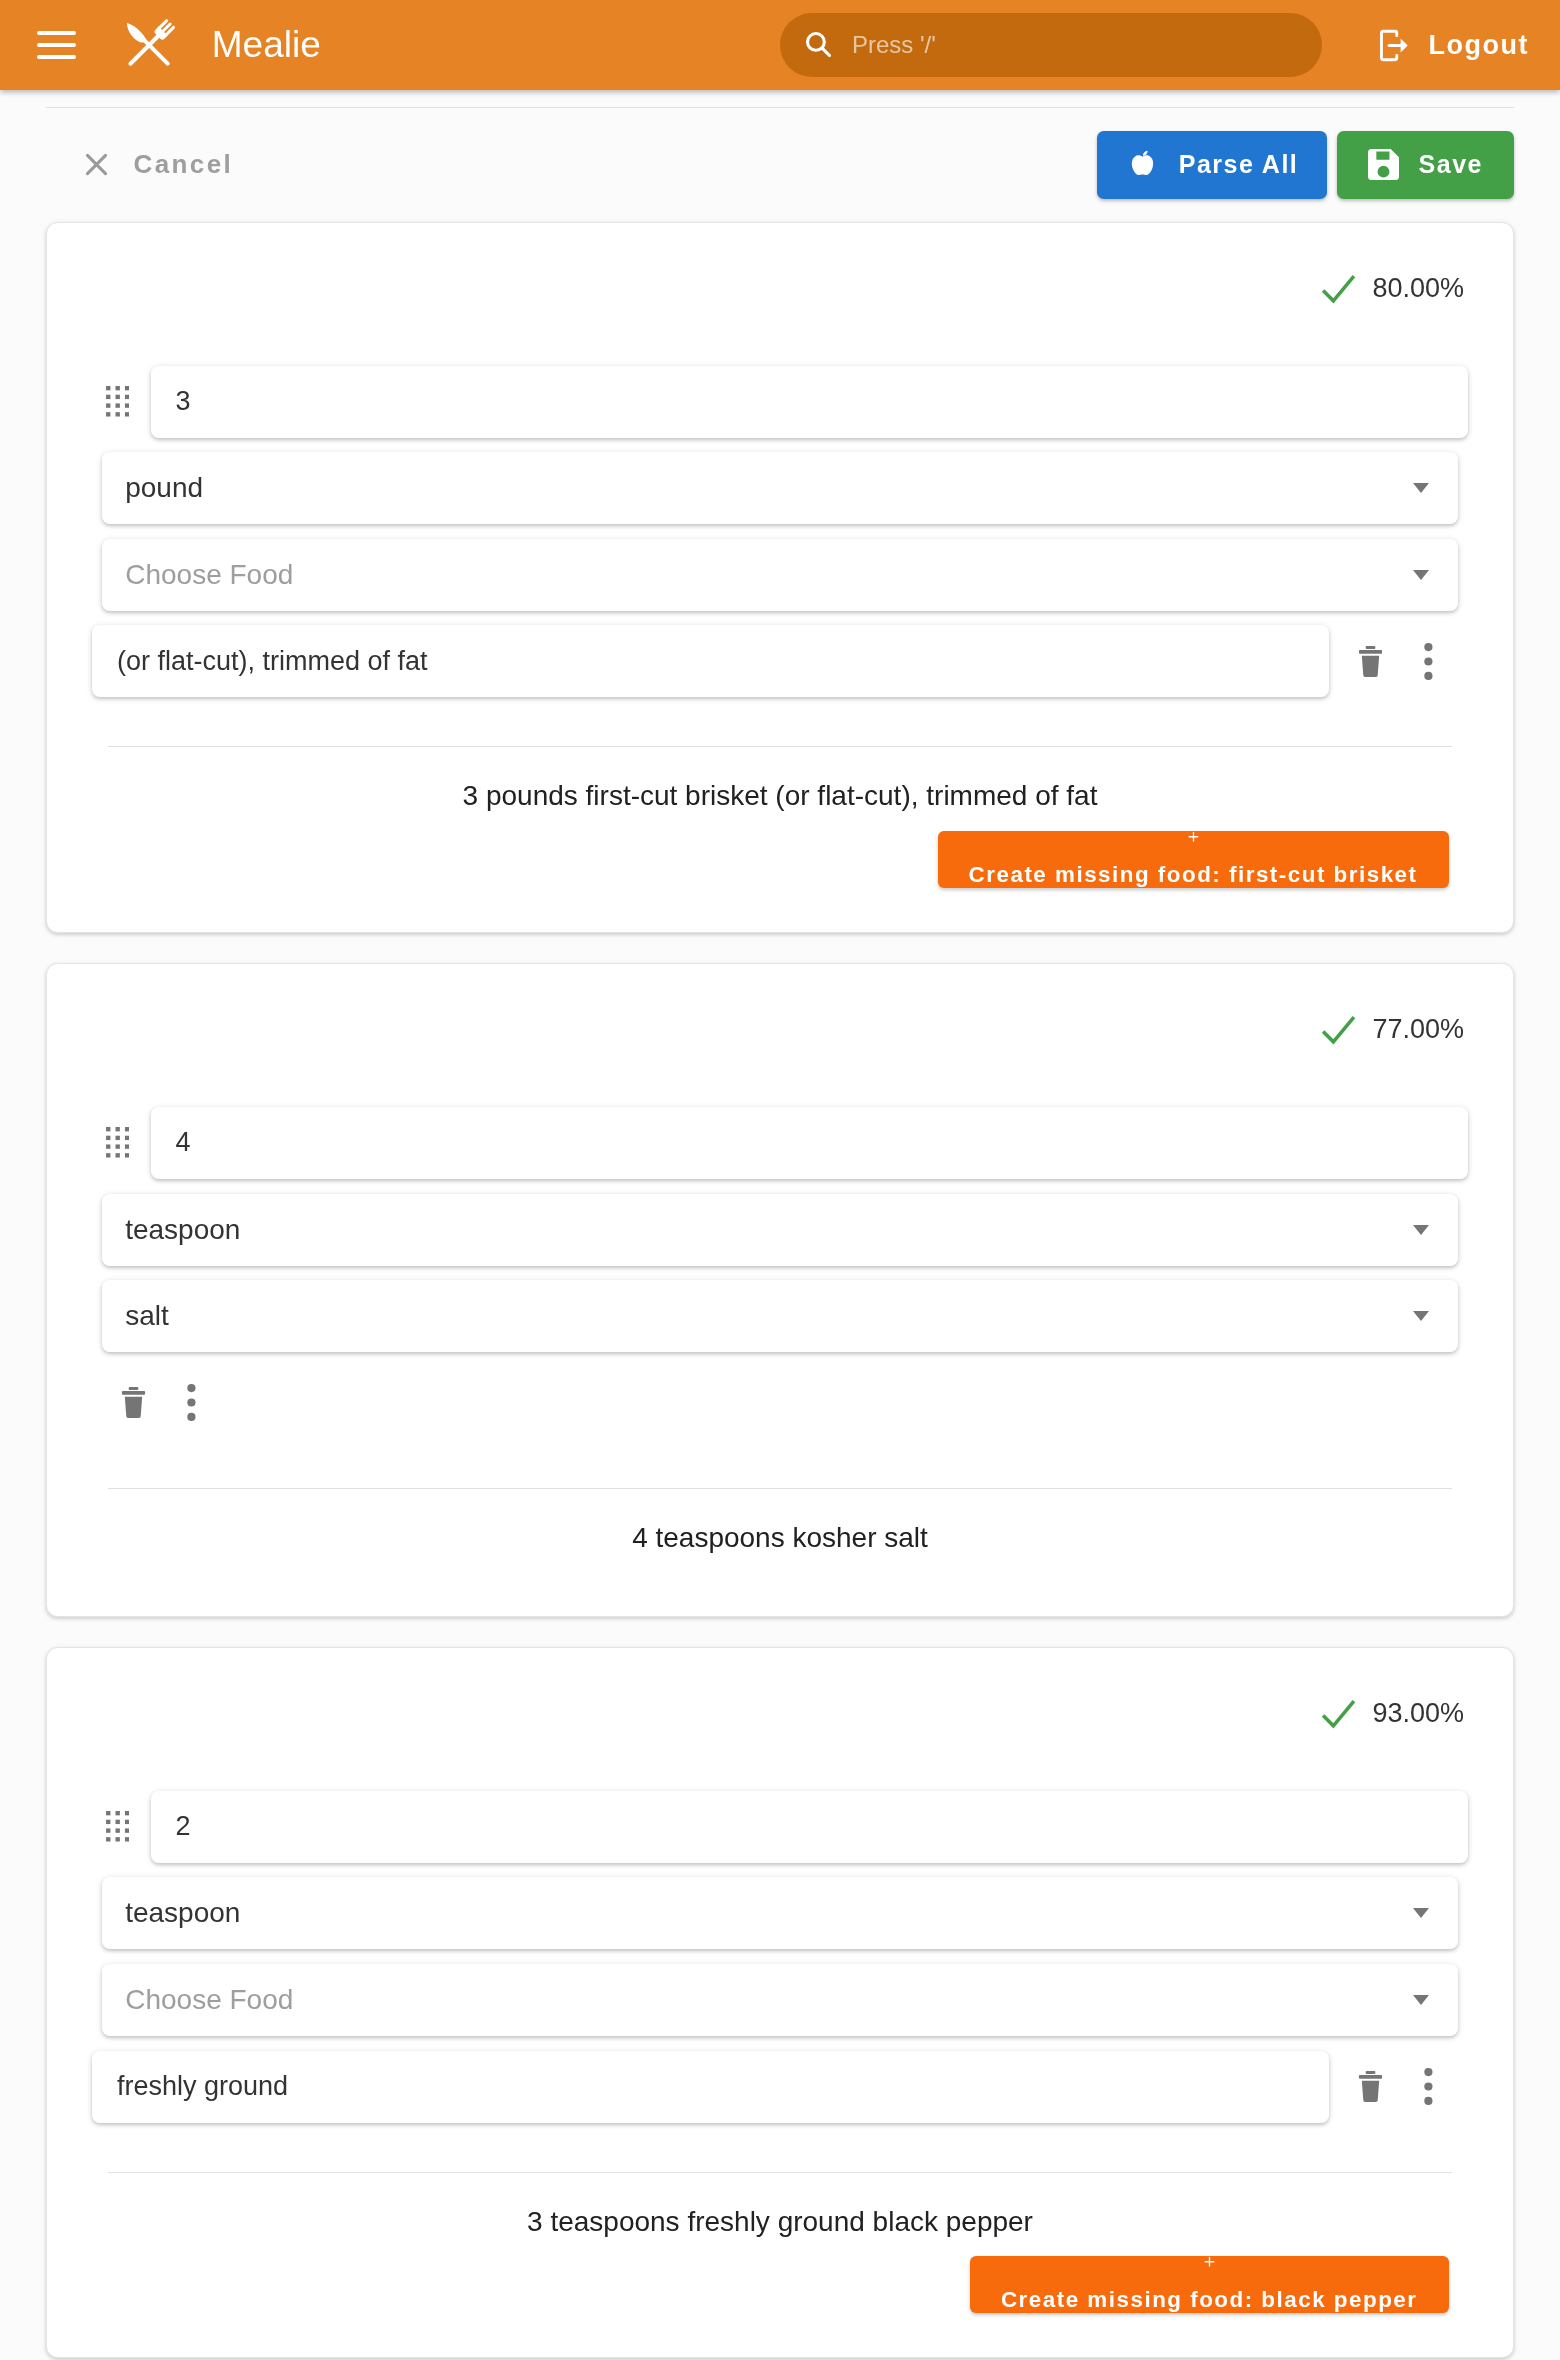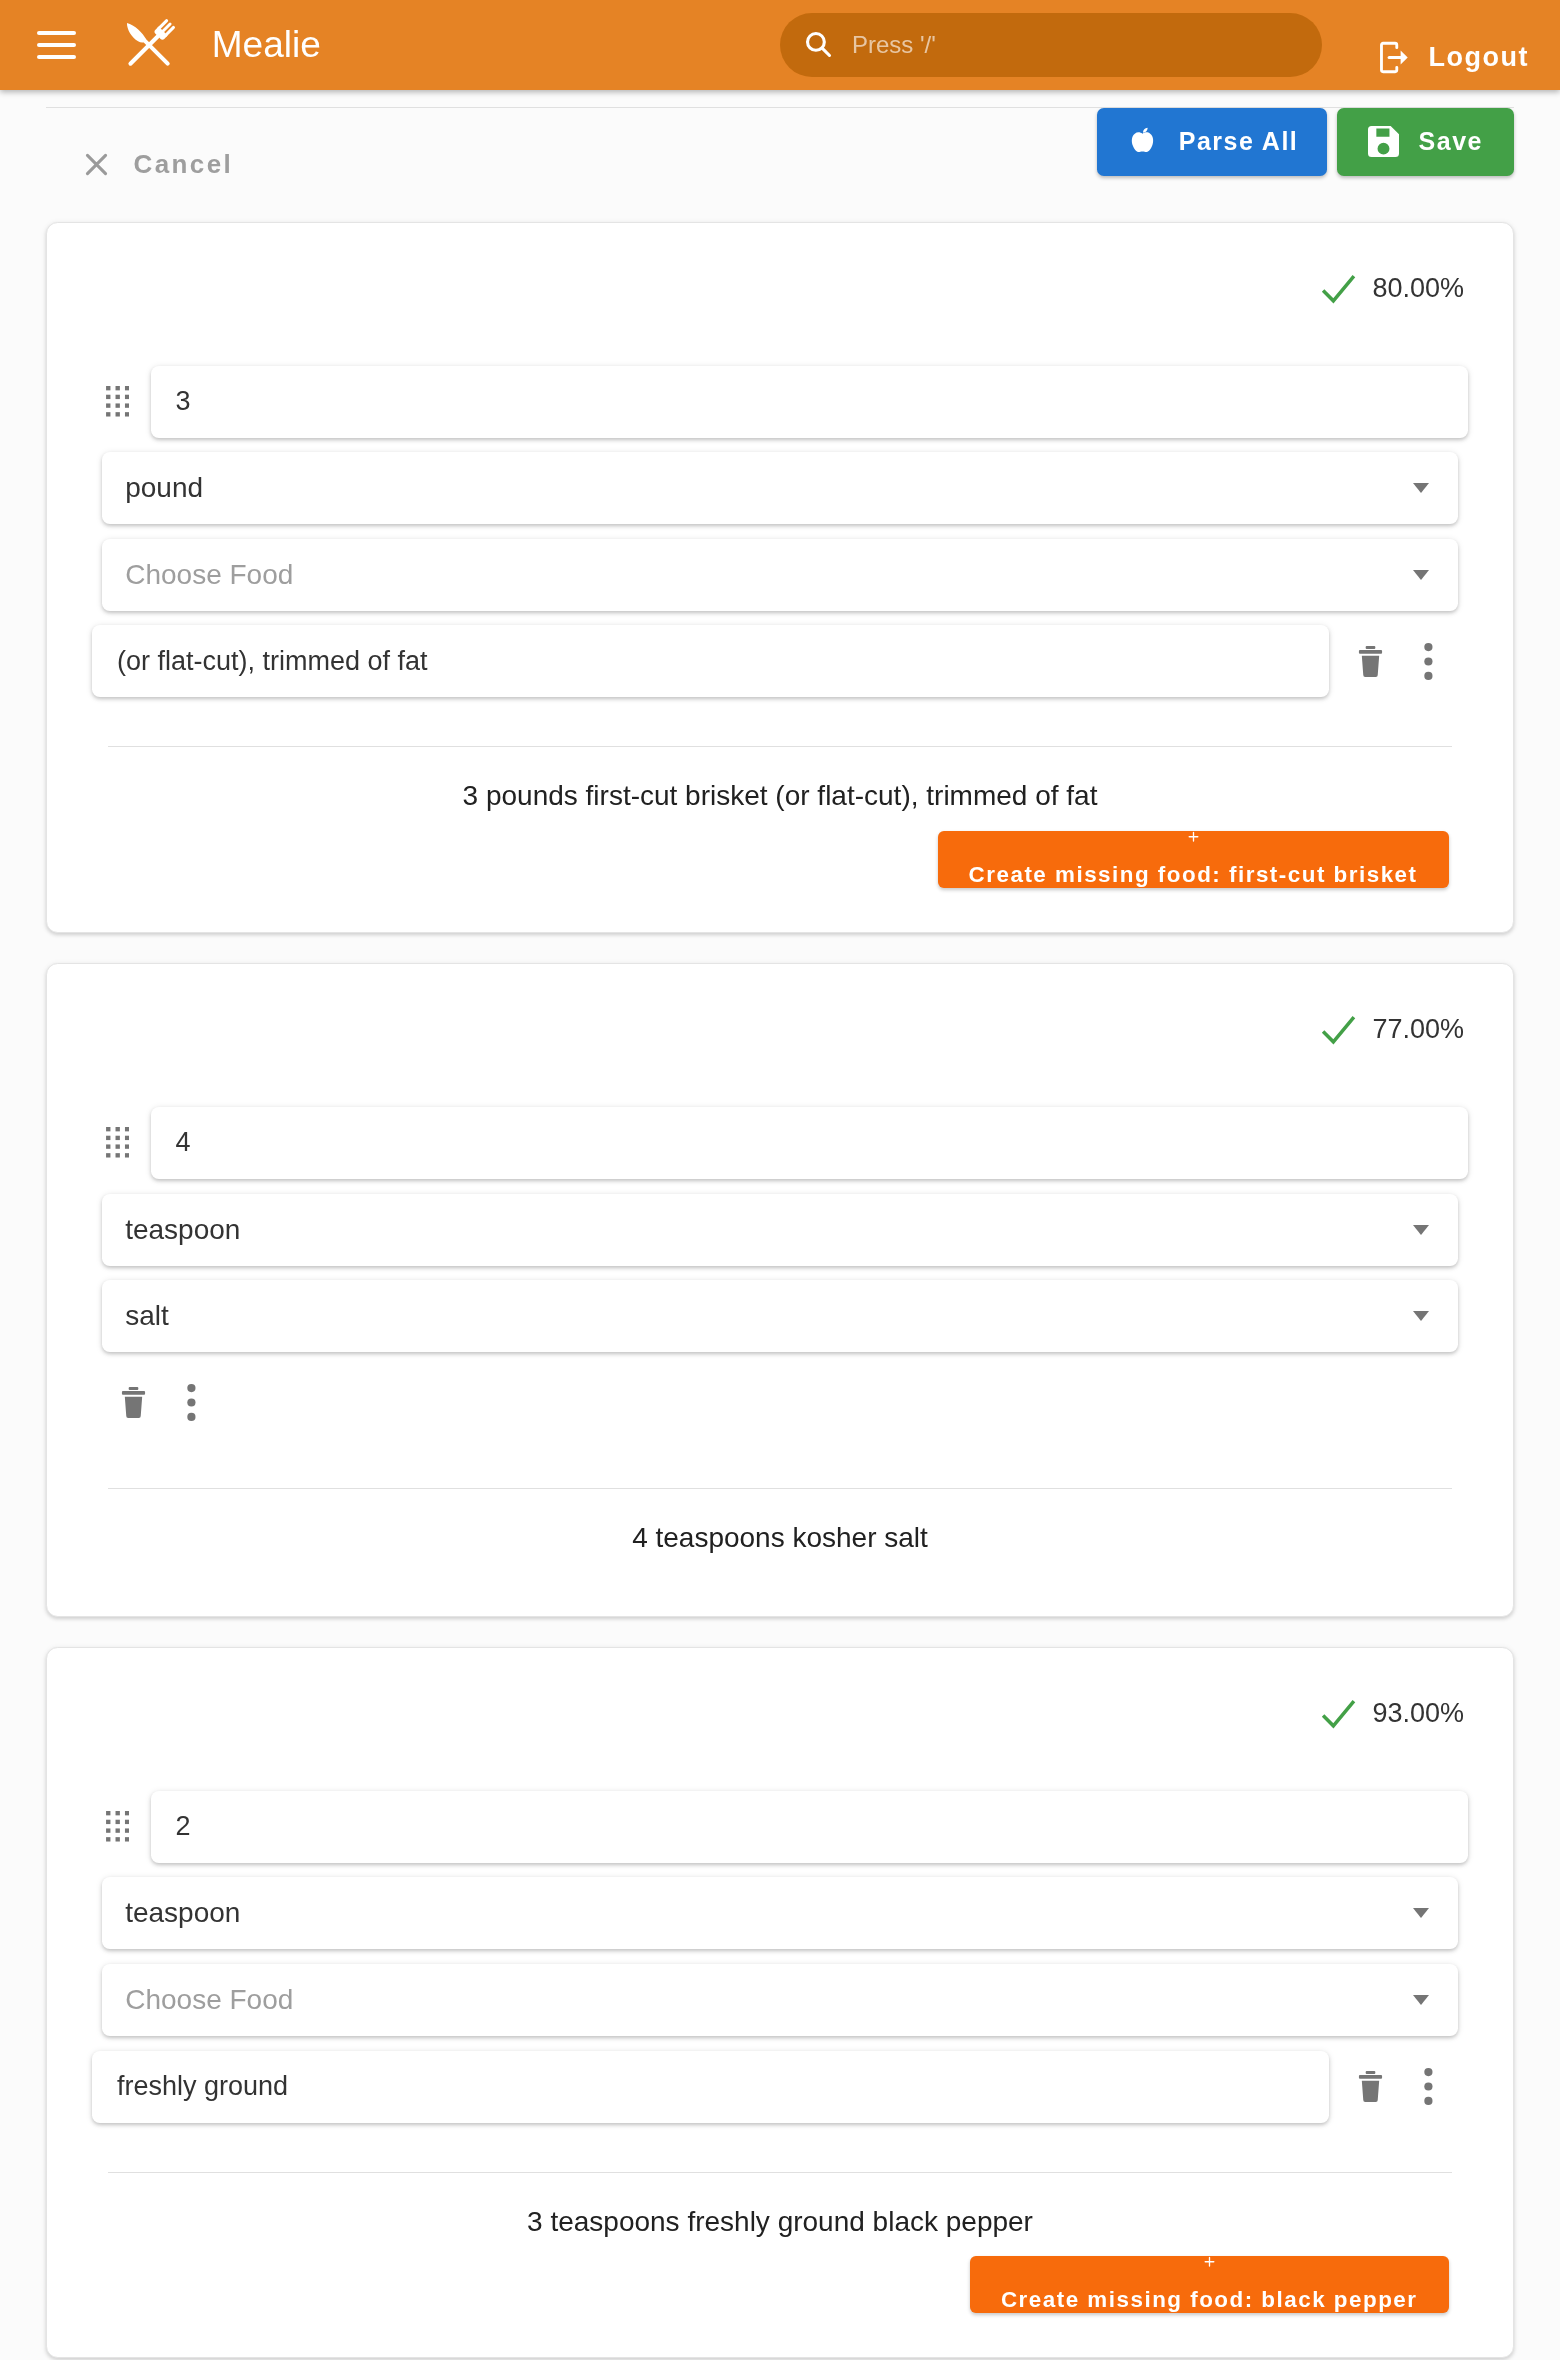--- a/index.html
+++ b/index.html
@@ -32,7 +32,7 @@
     display: flex; align-items: center; padding: 0 23.4px; cursor: text;
   }
   .search-pill .ph { color: rgba(255,255,255,0.62); font-size: 24px; margin-left: 17.6px; }
-  .logout-btn { position: absolute; right: 31px; top: 12px; height: 90px; display: flex; align-items: center; gap: 17.6px; cursor: pointer; }
+  .logout-btn { position: absolute; right: 31px; top: 0; height: 90px; display: flex; align-items: center; gap: 17.6px; cursor: pointer; }
   .logout-btn .lbl { color: #fff; font-size: 27px; font-weight: 700; letter-spacing: 1.5px; }
 
   

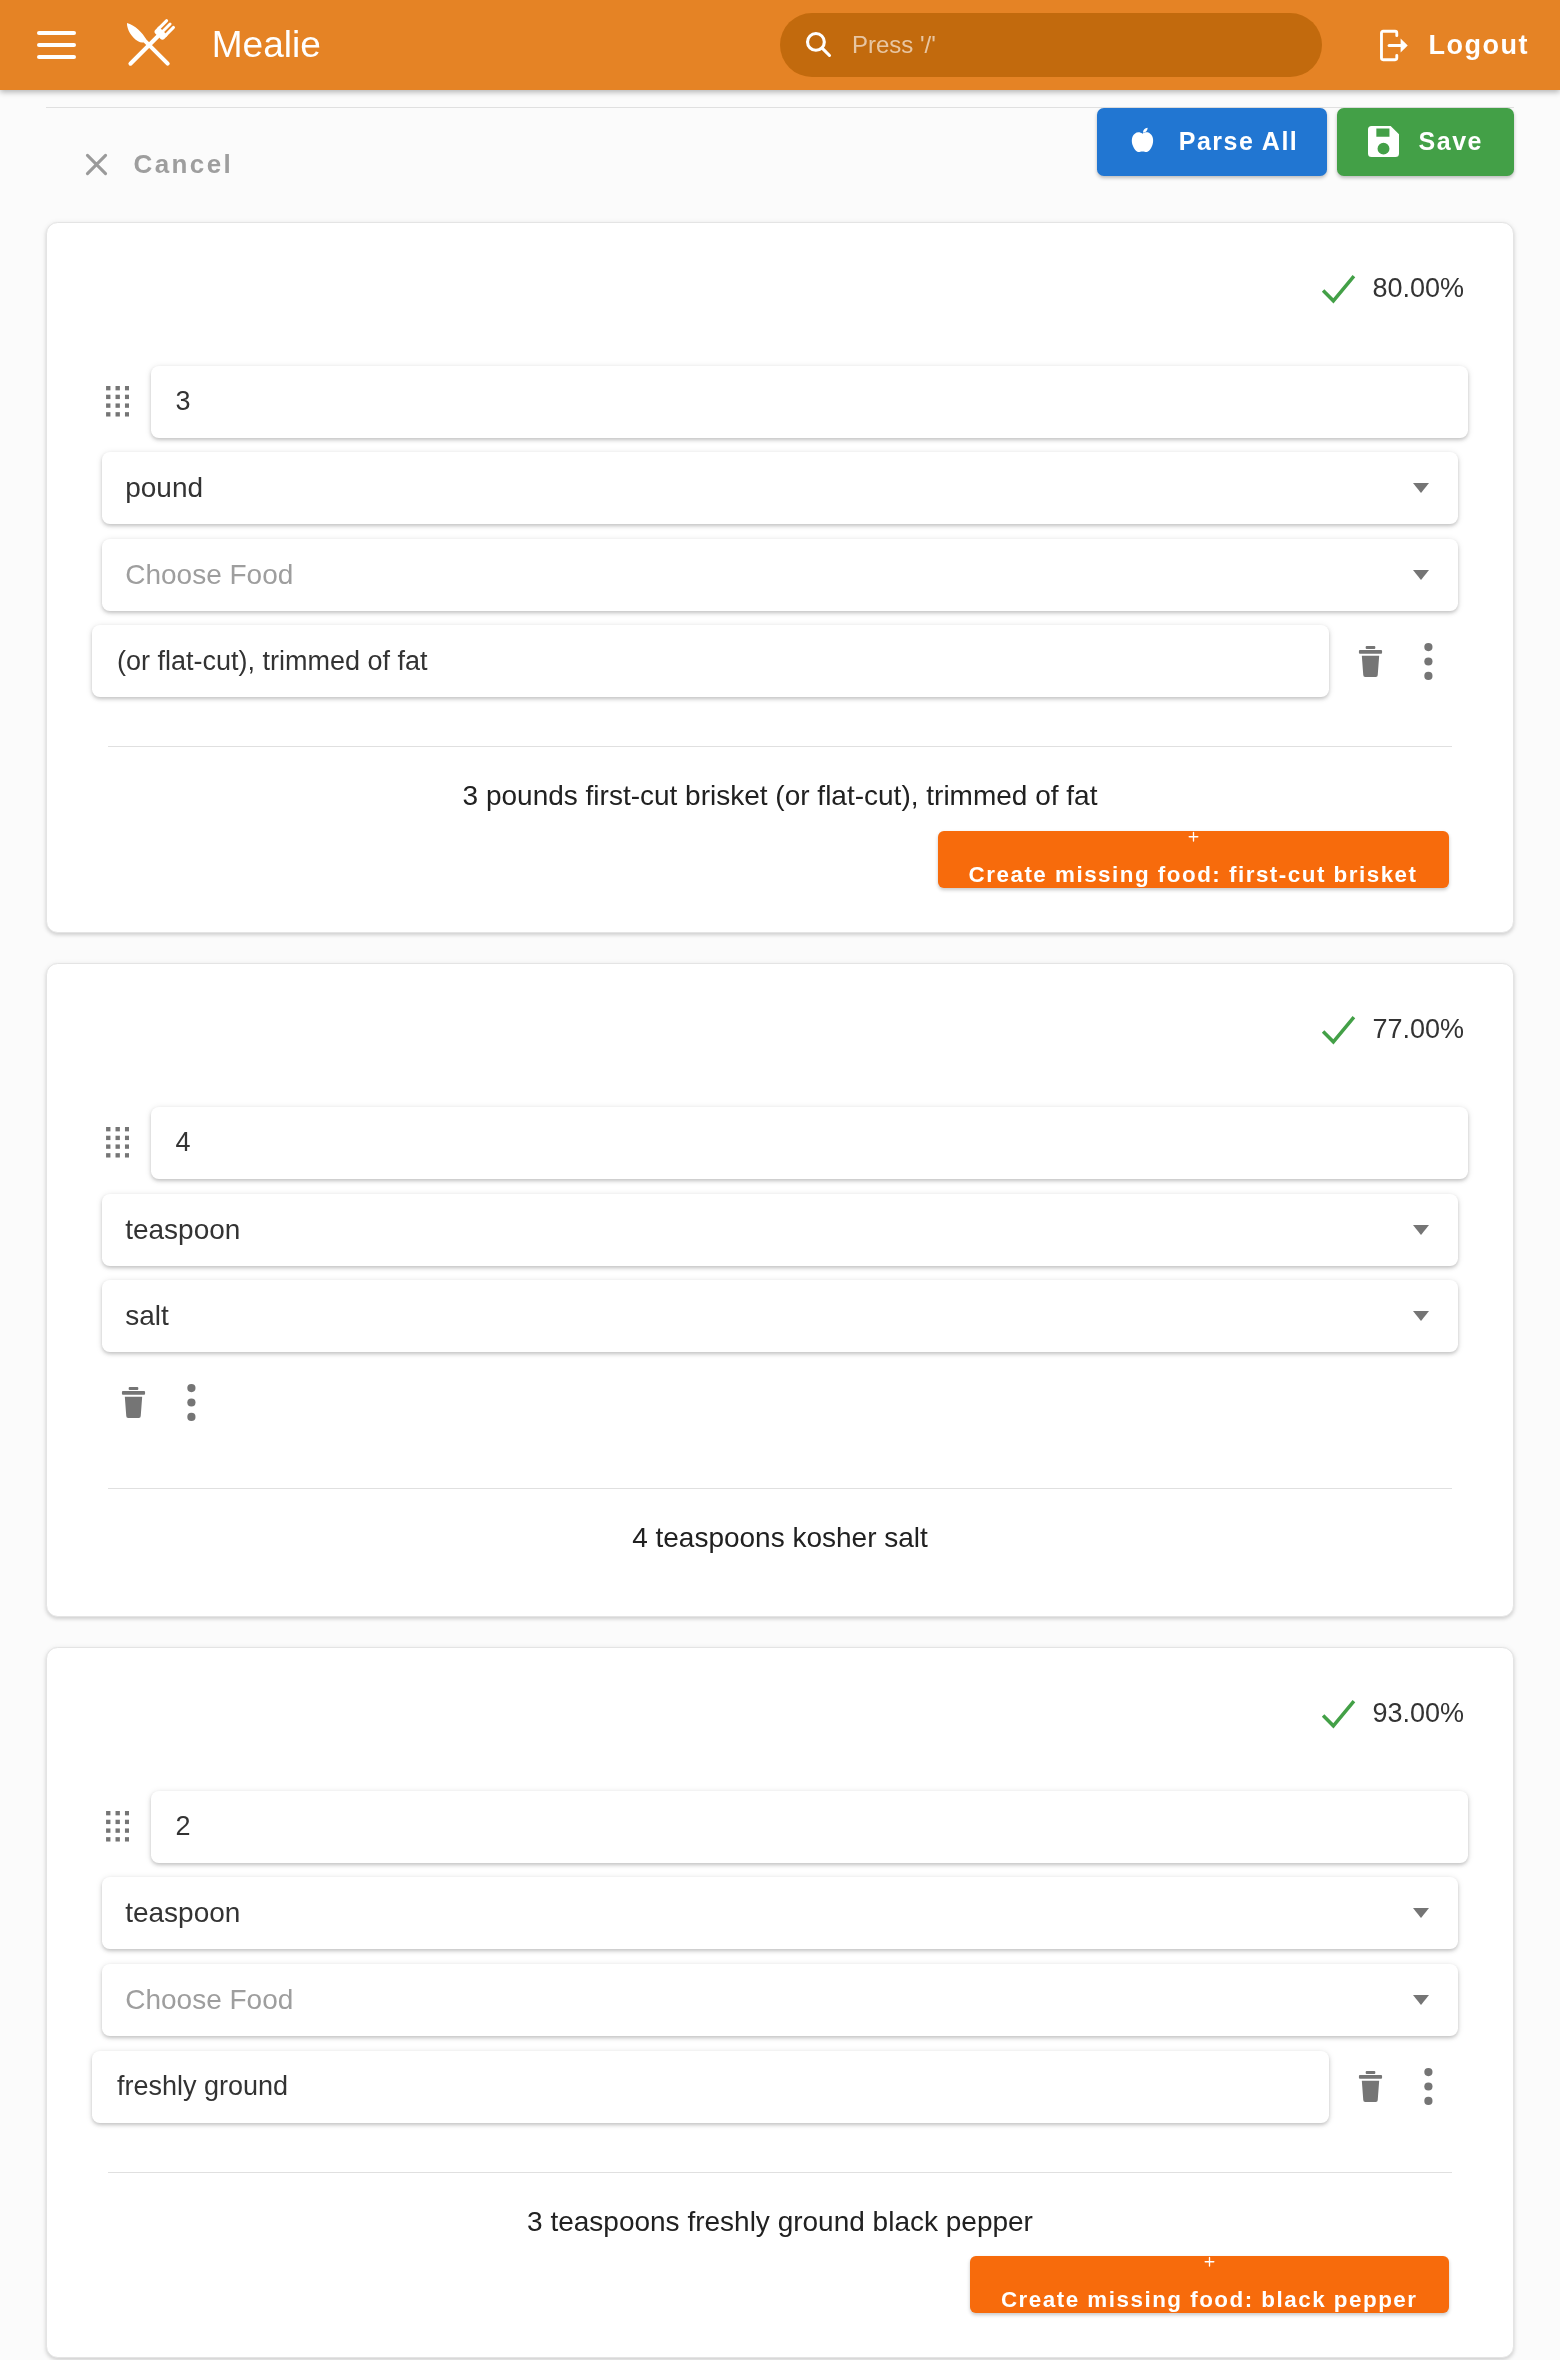--- a/index.html
+++ b/index.html
@@ -41,7 +41,7 @@
     margin: 0 46px;
     border-top: 1px solid var(--c-divider, #DFDFDF);
     height: 115px;
-    display: flex; 
+    display: flex; align-items: center;
   }
   .cancel-btn { display: flex; align-items: center; gap: 21.5px; margin-left: 35px; cursor: pointer; }
   .cancel-btn .lbl { color: #9E9E9E; font-size: 26px; font-weight: 700; letter-spacing: 2.4px; }

